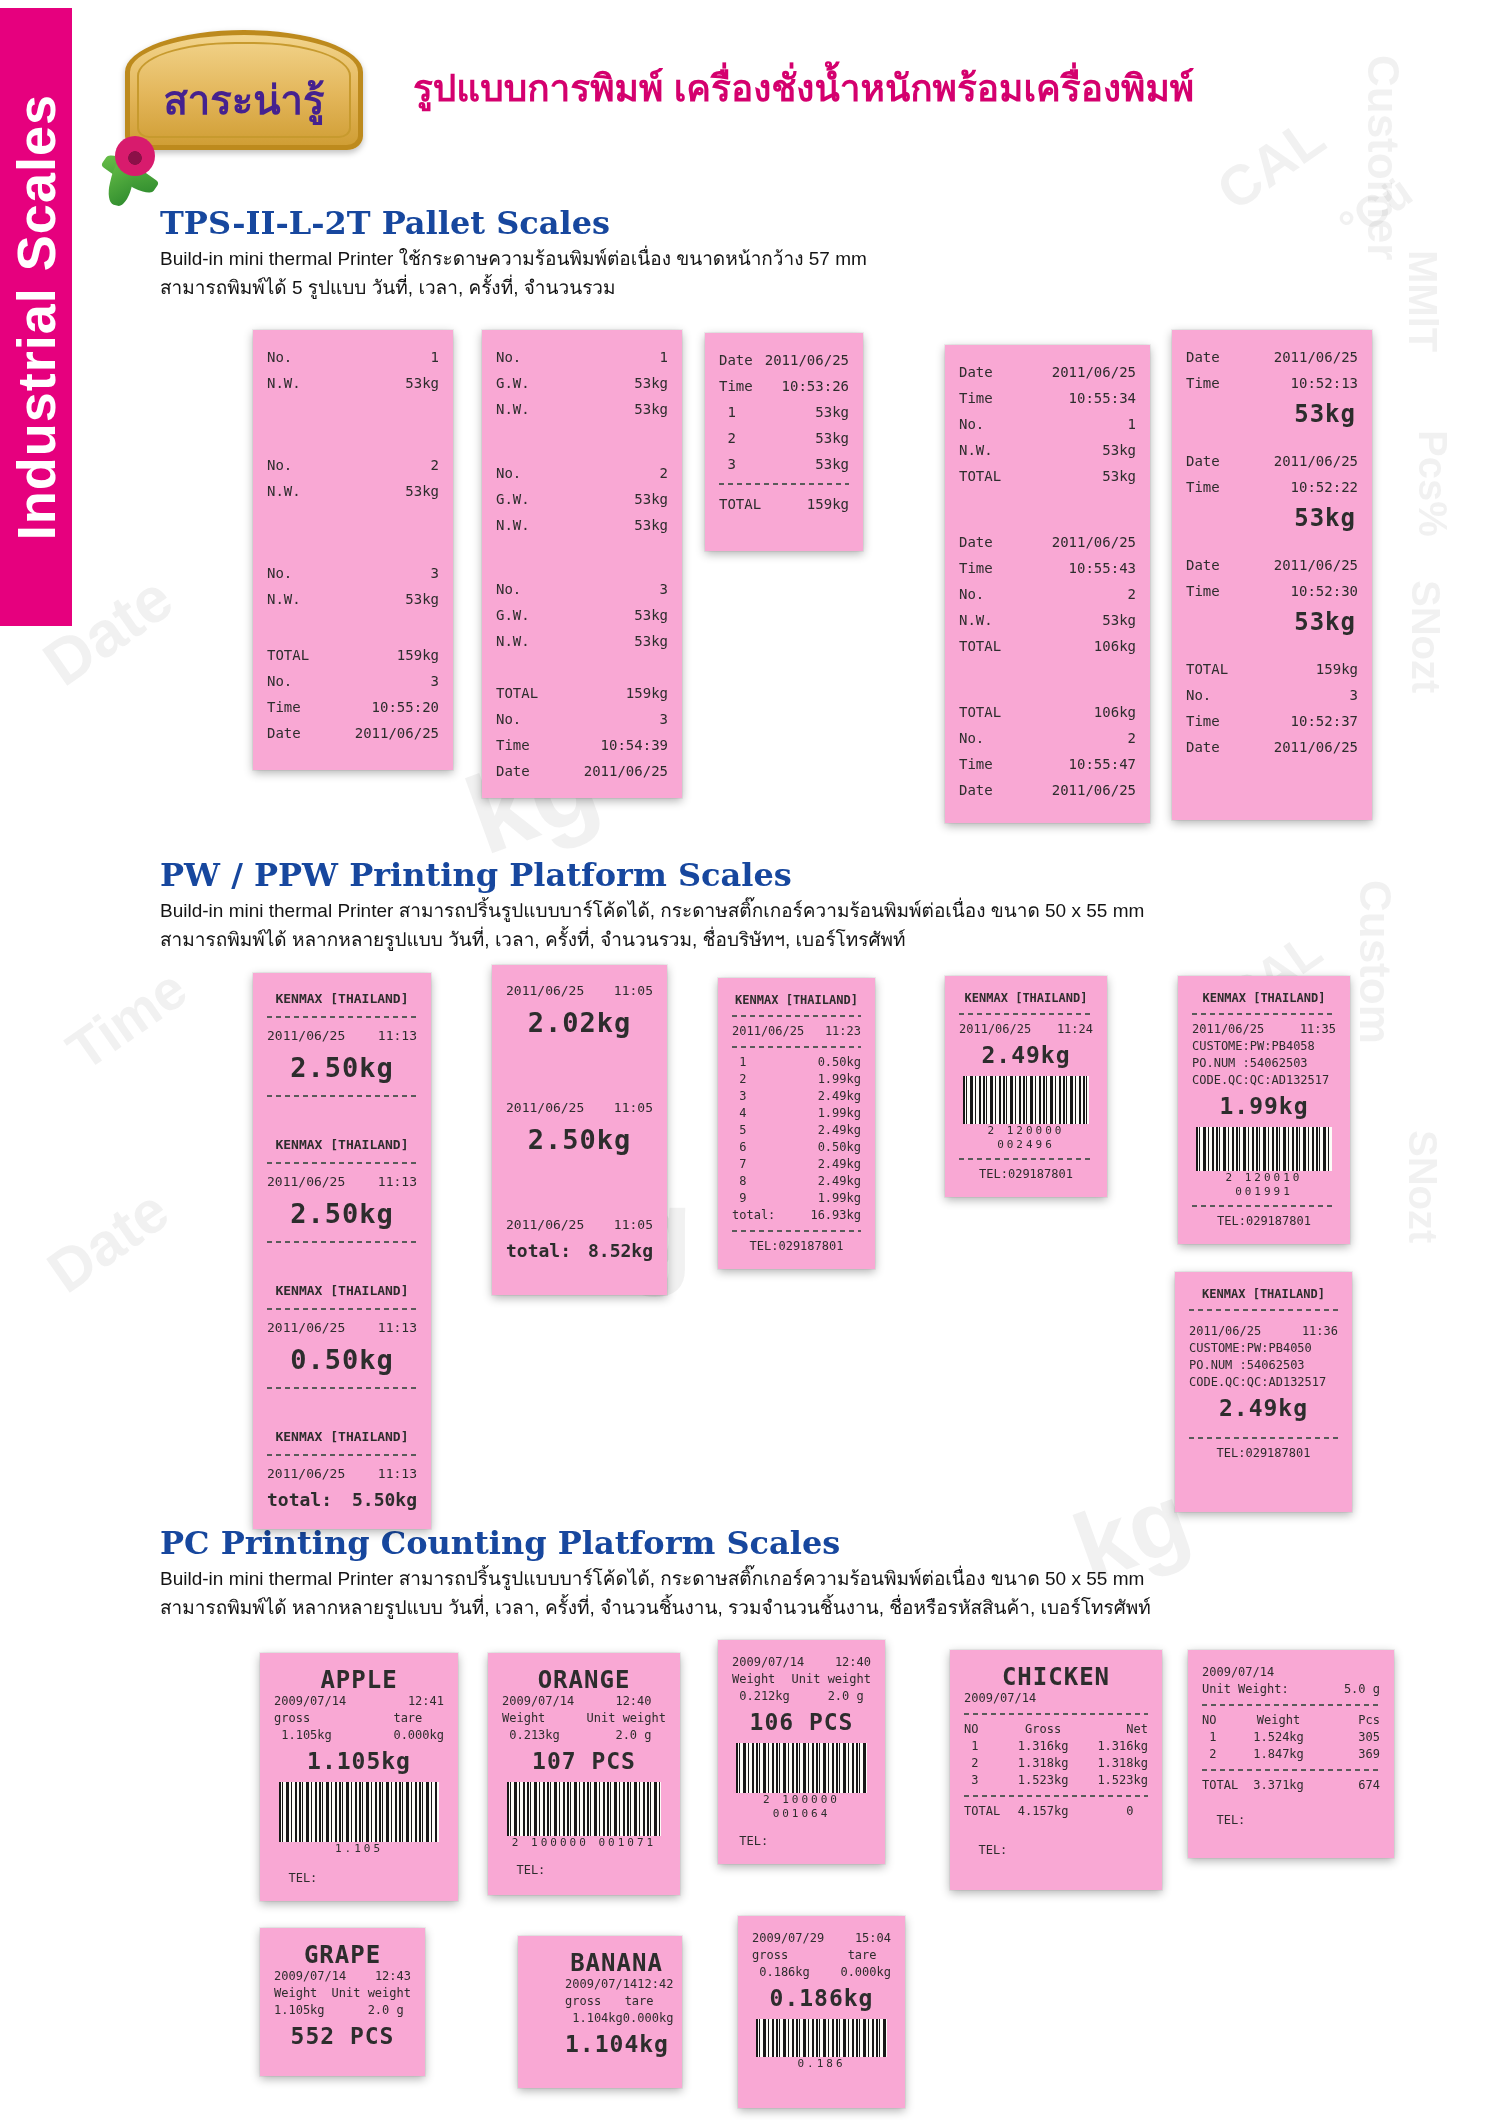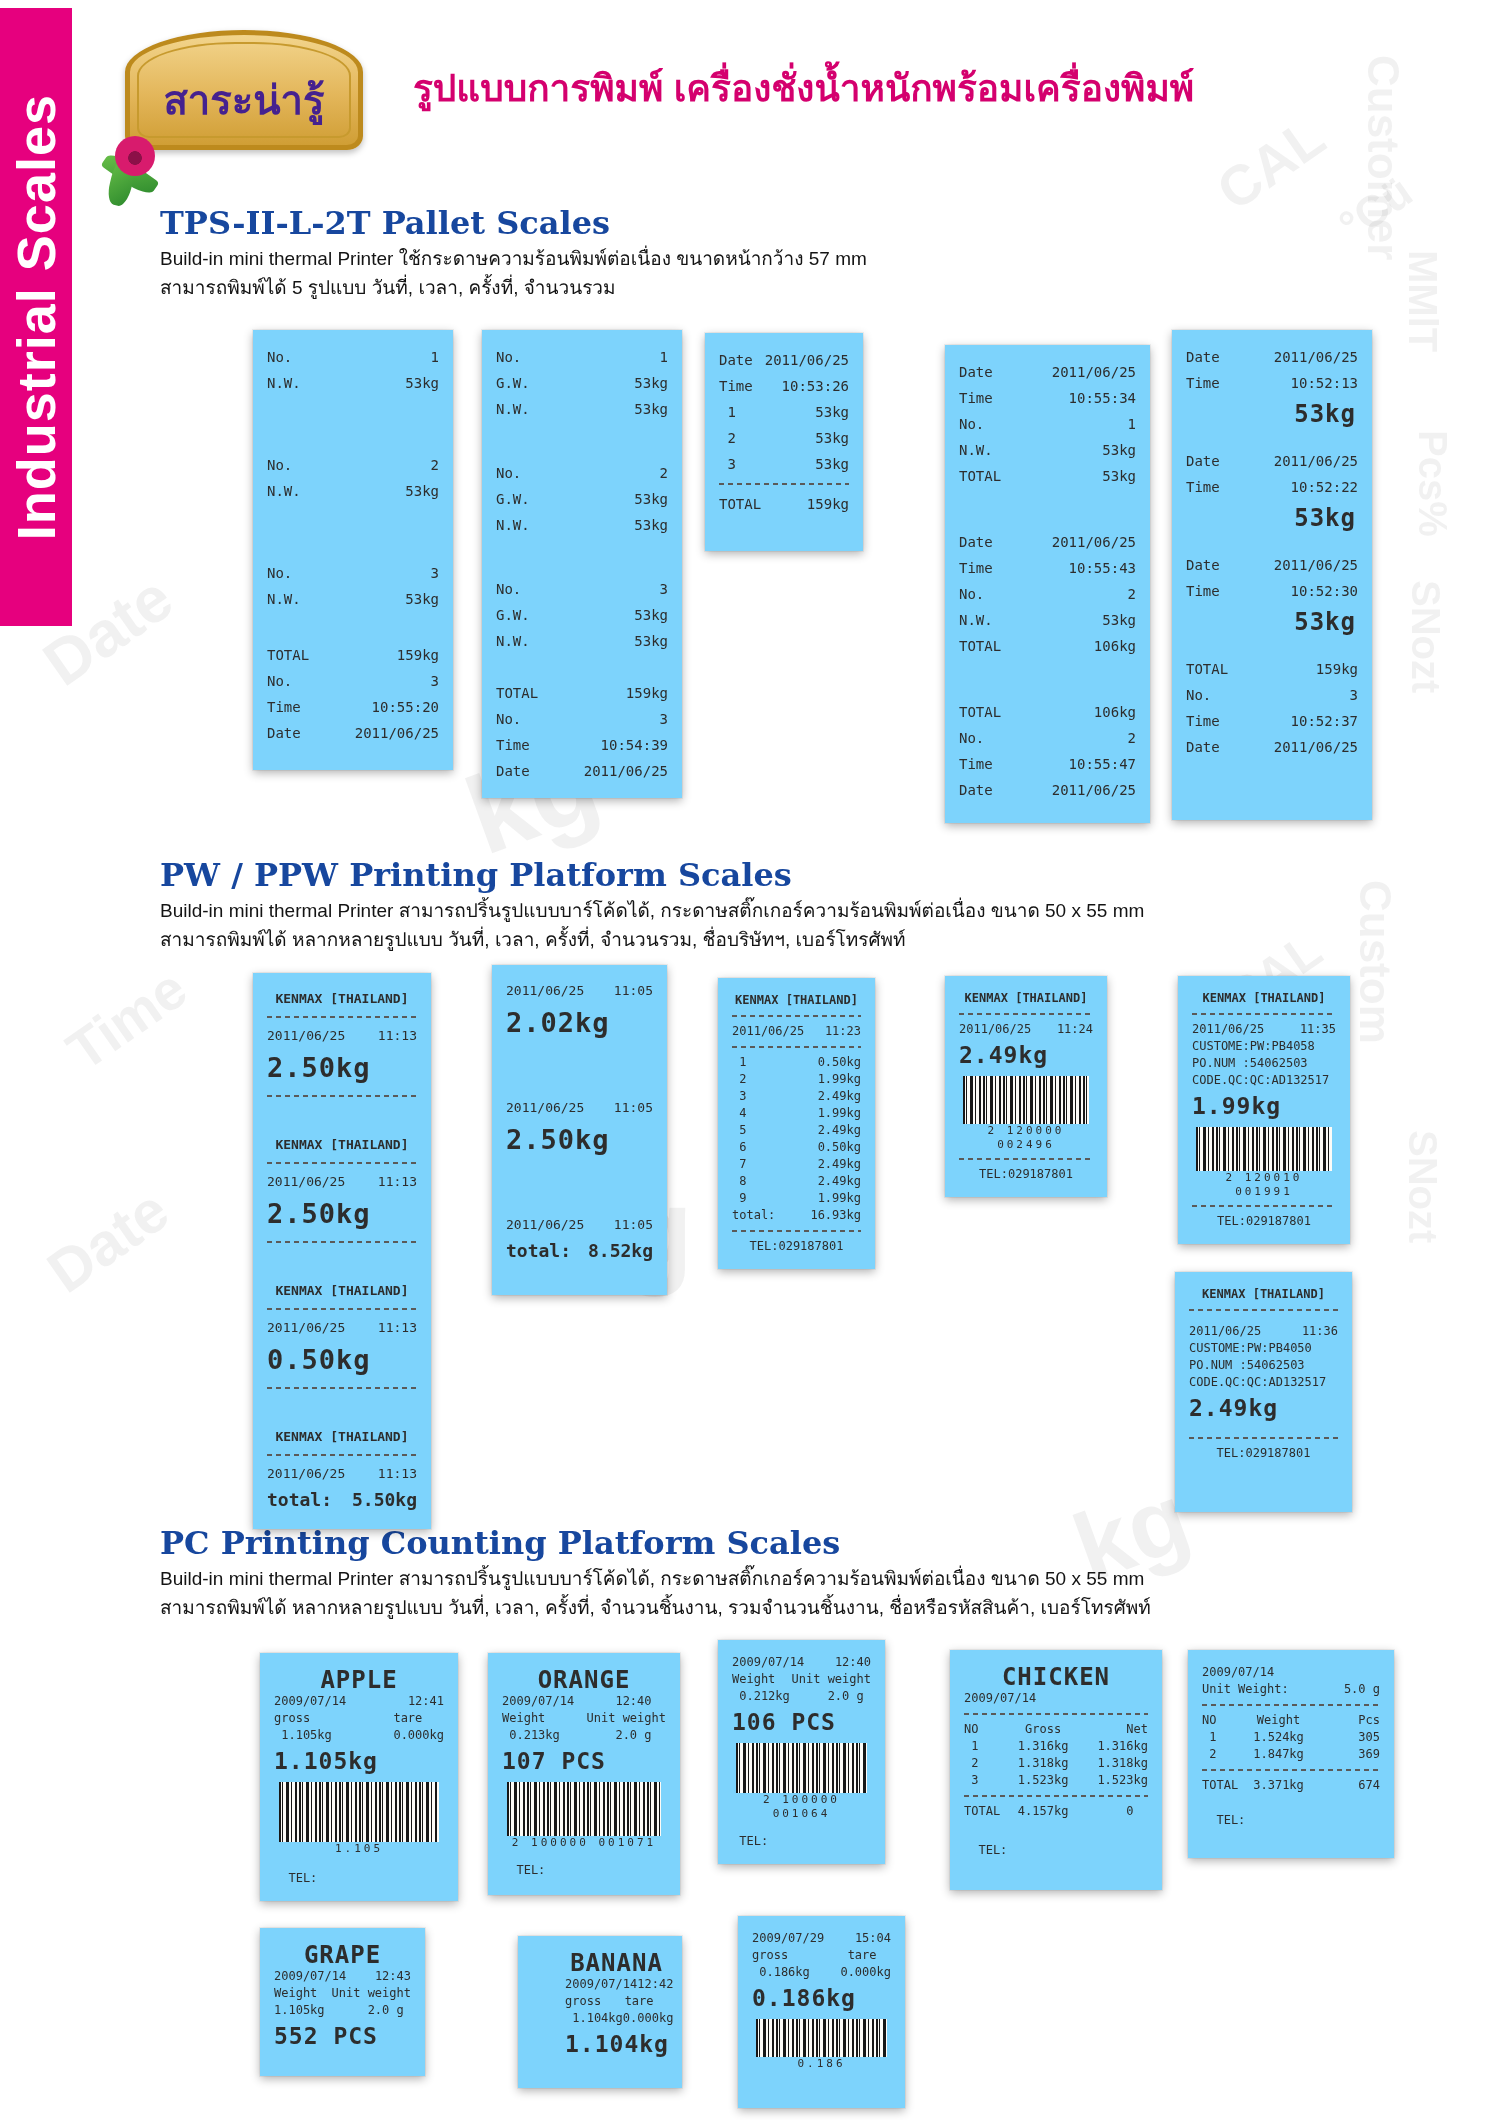--- a/index.html
+++ b/index.html
@@ -37,7 +37,7 @@
   .s2t{left:160px;top:856px;} .s2d1{left:160px;top:895px;} .s2d2{left:160px;top:924px;}
   .s3t{left:160px;top:1524px;} .s3d1{left:160px;top:1563px;} .s3d2{left:160px;top:1592px;}
   
-  .receipt{position:absolute;background:#7dd3fc;box-shadow:0 3px 9px rgba(0,0,0,0.30),0 0 0 1px rgba(0,0,0,0.05);
+  .receipt{position:absolute;background:#f9a8d4;box-shadow:0 3px 9px rgba(0,0,0,0.30),0 0 0 1px rgba(0,0,0,0.05);
            padding:14px 14px;box-sizing:border-box;font-family:"DejaVu Sans Mono",monospace;color:#2d2d2d;}
   .r-lg{font-size:14px;line-height:26px;}
   .r-md{font-size:13px;line-height:23px;}

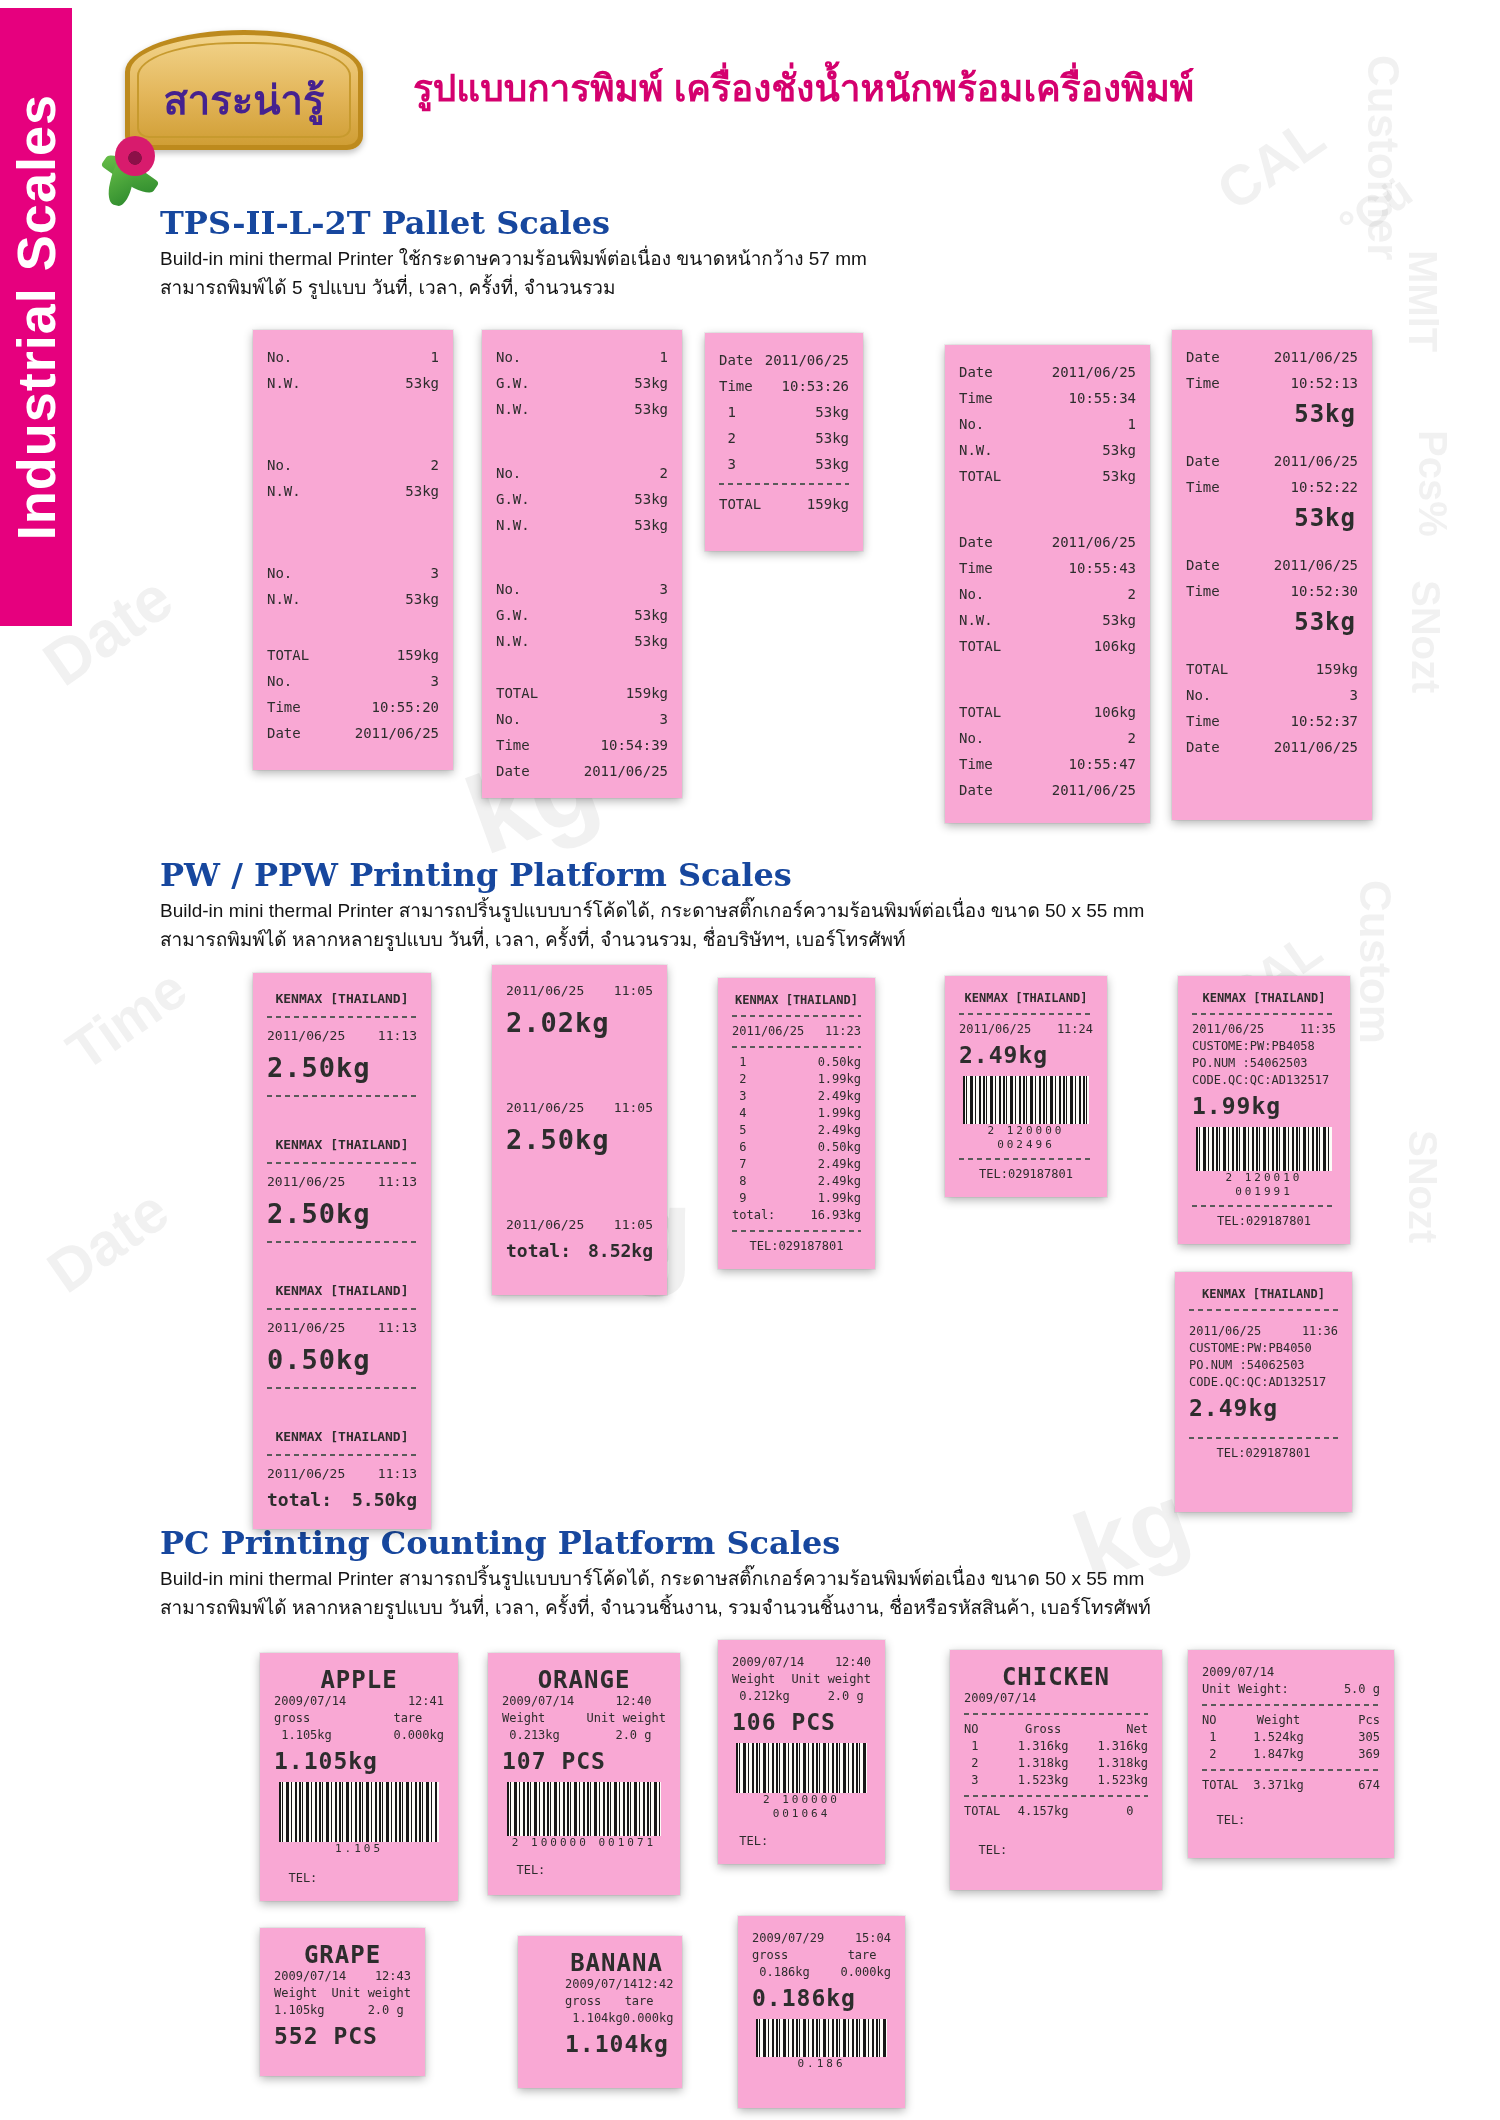--- a/index.html
+++ b/index.html
@@ -52,7 +52,7 @@
   .row3 span:nth-child(2){width:46%;text-align:center;}
   .row3 span:nth-child(3){width:34%;text-align:right;}
   .dash{height:2px;margin:6px 0;background:repeating-linear-gradient(90deg,#5a5a5a 0 5px,transparent 5px 9px);}
-  .big{font-weight:bold;letter-spacing:1px;}
+  .big{text-align:center;font-weight:bold;letter-spacing:1px;}
   .r-lg .big{font-size:24px;line-height:36px;}
   .r-md .big{font-size:27px;line-height:42px;}
   .r-sm .big{font-size:23px;line-height:34px;}

